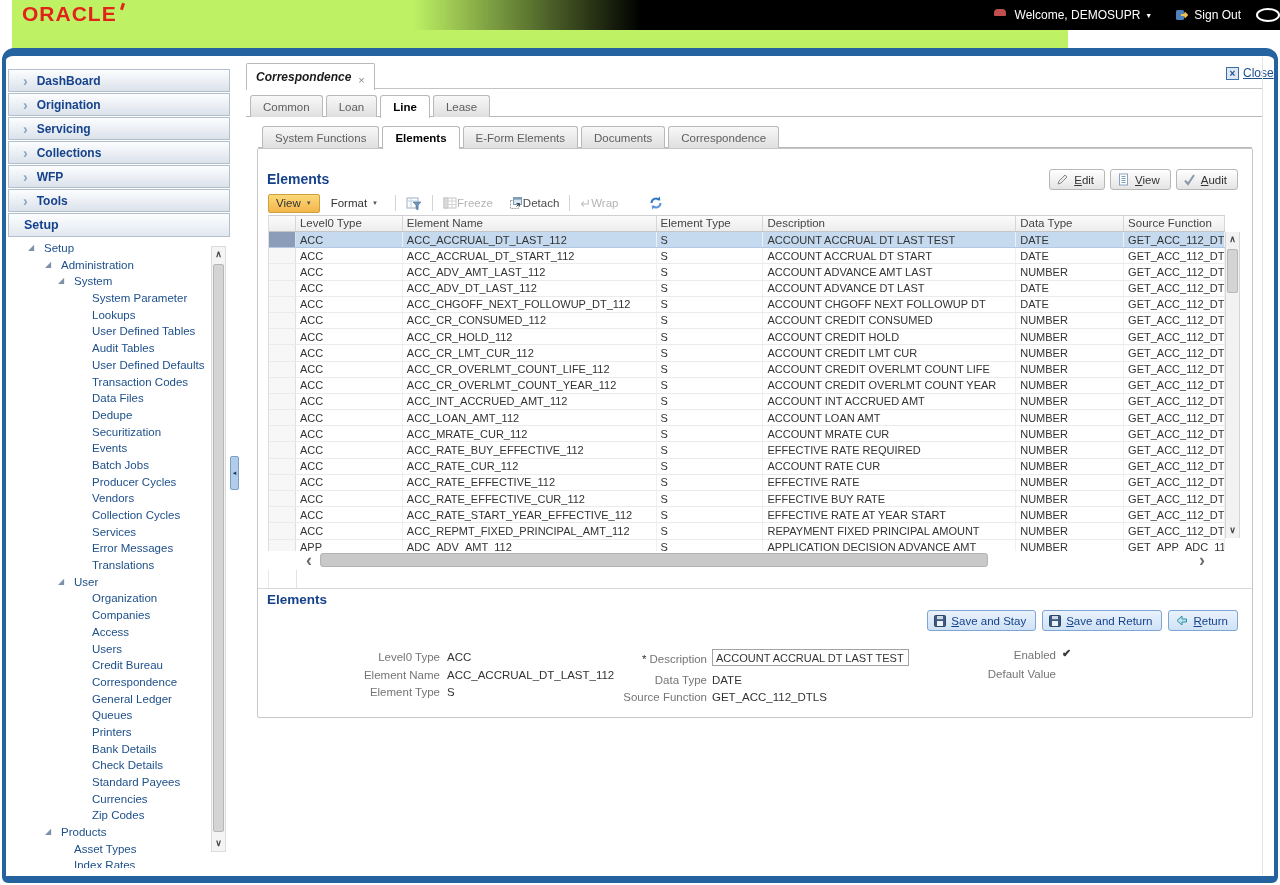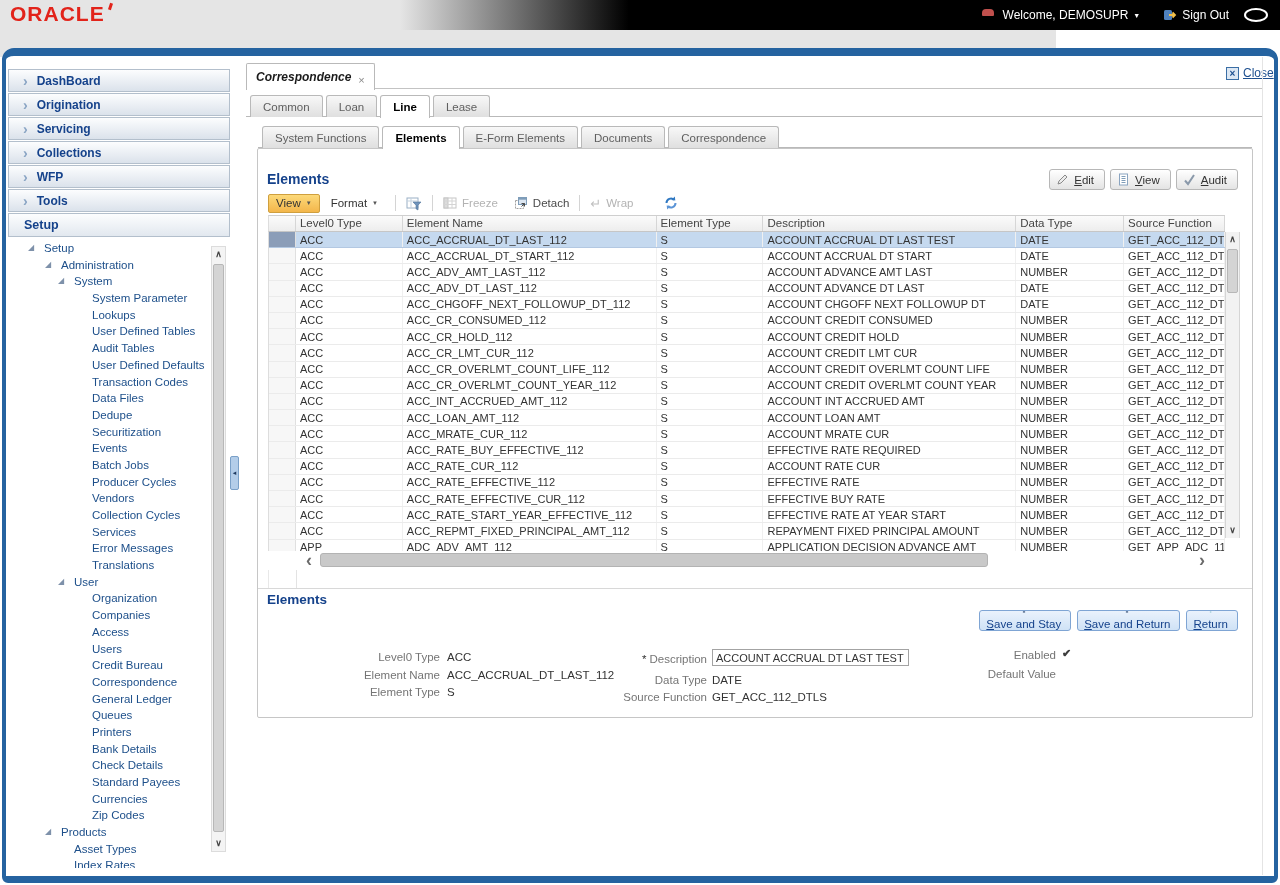--- a/index.html
+++ b/index.html
@@ -7,7 +7,7 @@
   body { position:relative; background:#fff; font-family:"Liberation Sans", sans-serif; }
 
   
-  .masthead { position:absolute; left:0; top:0; width:1056px; height:57px; background:#e5e5e5; }
+  .masthead { position:absolute; left:12px; top:0; width:1056px; height:57px; background:#bef264; }
   .black-bar { position:absolute; left:400px; top:0; width:880px; height:30px;
     background:linear-gradient(to right, rgba(0,0,0,0) 0%, #000 26%);
     display:flex; align-items:center; justify-content:flex-end; gap:9px; padding-right:12px;

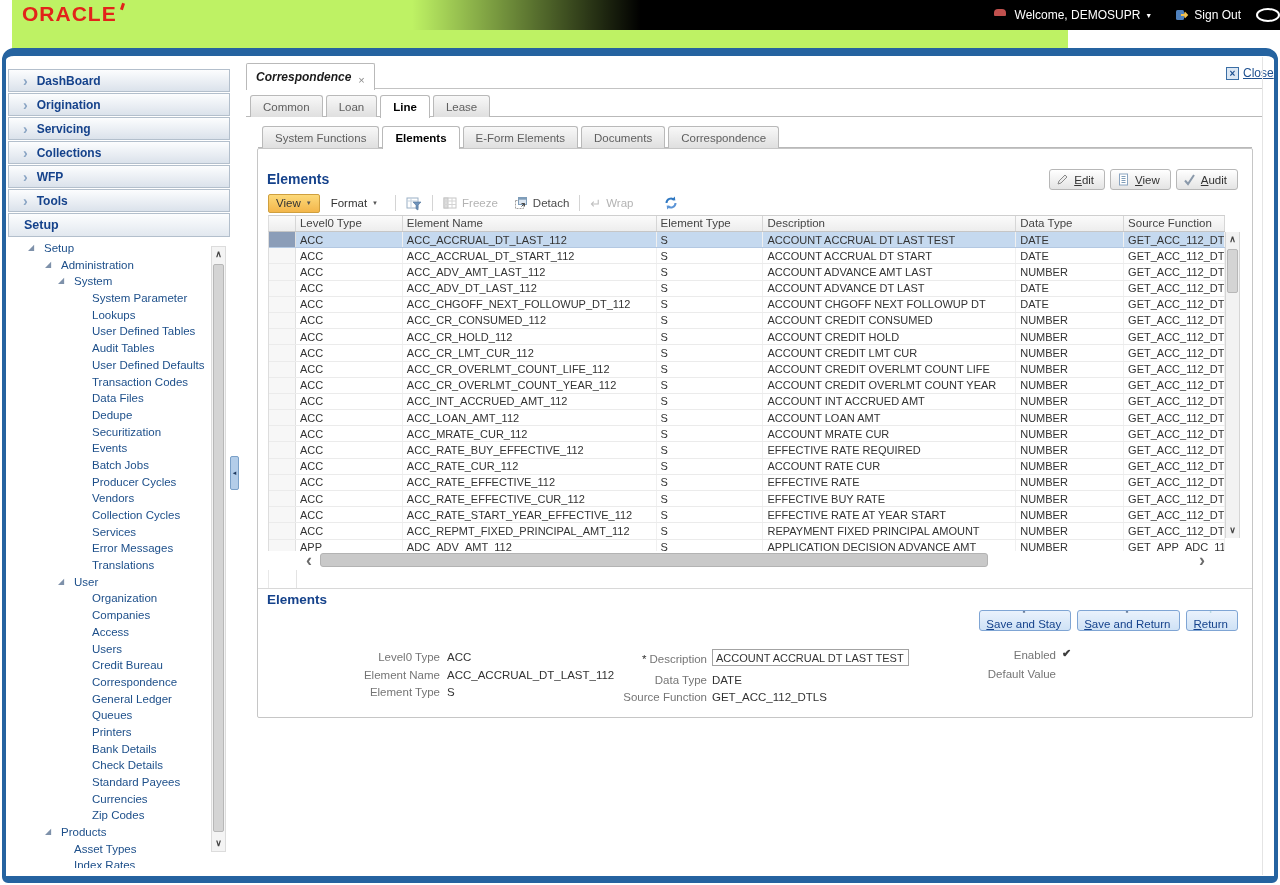--- a/index.html
+++ b/index.html
@@ -100,7 +100,7 @@
     font-size:11.5px; color:#333; cursor:pointer; }
   .caret-down { font-size:6px; color:#555; }
   .tsep { width:1px; height:16px; background:#d4d4d4; margin:0 10px; }
-  .titem { display:flex; align-items:center; gap:5px; font-size:11.5px; cursor:pointer; }
+  .titem { display:flex; align-items:center; font-size:11.5px; cursor:pointer; }
   .titem.enabled { color:#4a4a4a; }
   .titem.disabled { color:#b3b3b3; cursor:default; }
   .titem + .titem { margin-left:16px; }

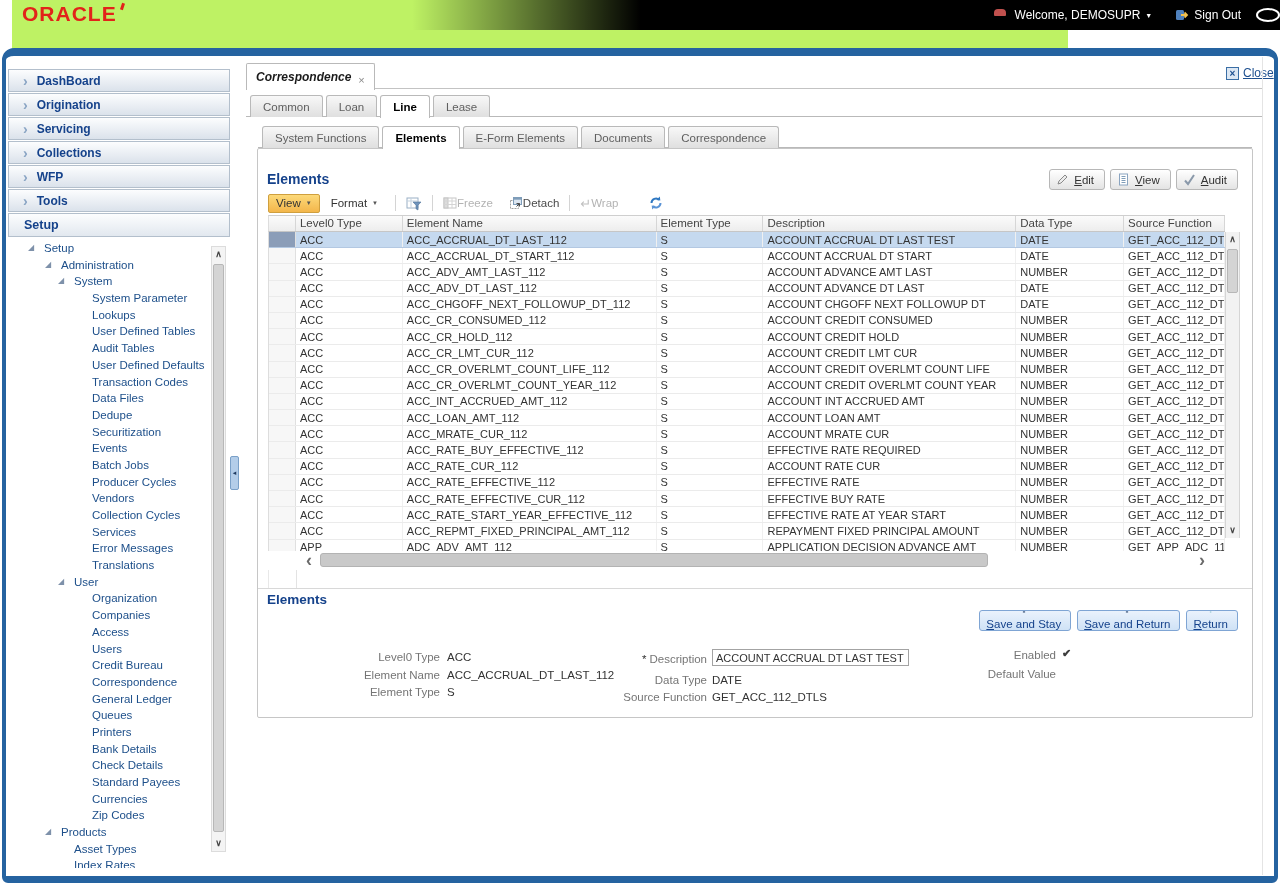--- a/index.html
+++ b/index.html
@@ -144,7 +144,7 @@
   .detail-buttons { position:absolute; right:42px; top:610px; display:flex; gap:6px; }
   .bbtn { height:21px; padding:0 9px 0 6px; display:flex; align-items:center; gap:5px;
     background:linear-gradient(#eaf2fc,#cfe2f6); border:1px solid #7fa5d4; border-radius:3px;
-    font-size:11.5px; color:#15428b; cursor:pointer;flex-direction:column; }
+    font-size:11.5px; color:#15428b; cursor:pointer; }
   .bbtn-label { display:inline-block; }
   .flabel { position:absolute; font-size:11.5px; color:#757575; text-align:right; white-space:nowrap; }
   .fvalue { position:absolute; font-size:11.5px; color:#333; white-space:nowrap; }

